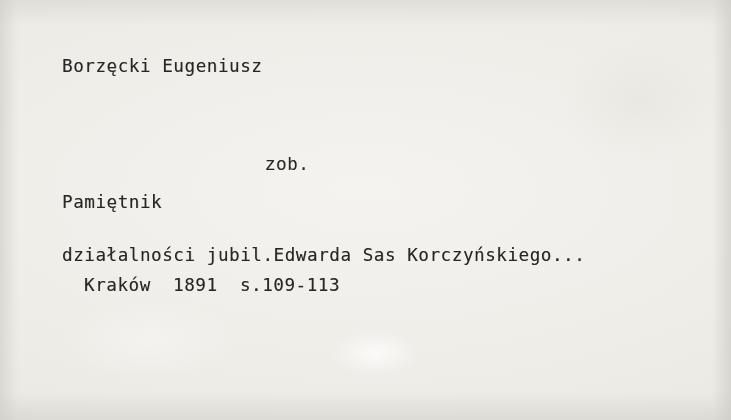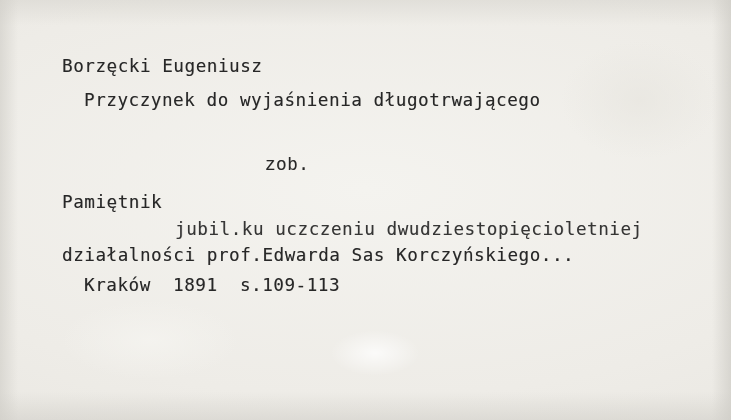--- a/index.html
+++ b/index.html
@@ -95,7 +95,6 @@
 
     <div class="line l-author">Borzęcki Eugeniusz</div>
 
-    <div class="line l-title1">Przyczynek do wyjaśnienia długotrwającego</div>
 
 
     <div class="line l-zob">zob.</div>

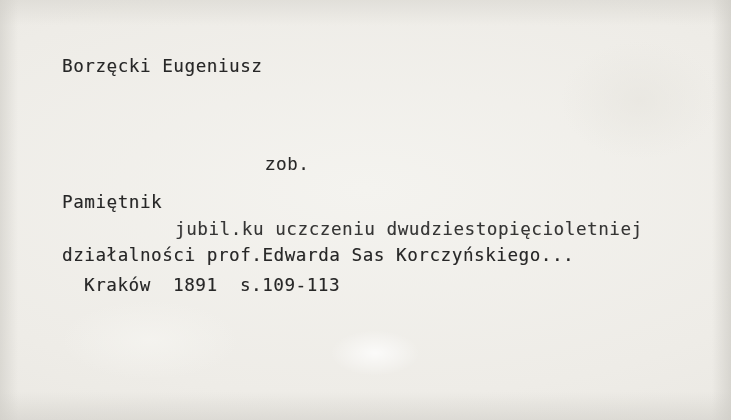--- a/index.html
+++ b/index.html
@@ -101,7 +101,6 @@
 
     <div class="line l-source">Pamiętnik</div>
 
-    <div class="line l-desc1 faint">jubil.ku uczczeniu dwudziestopięcioletniej</div>
 
     <div class="line l-desc2">działalności prof.Edwarda Sas Korczyńskiego...</div>
 

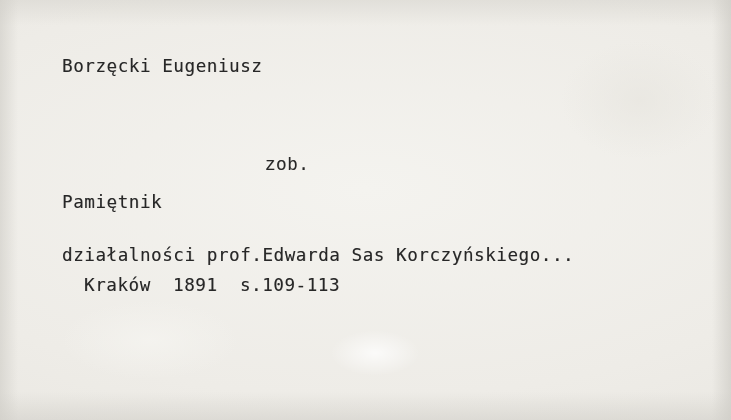--- a/index.html
+++ b/index.html
@@ -102,7 +102,7 @@
     <div class="line l-source">Pamiętnik</div>
 
 
-    <div class="line l-desc2">działalności prof.Edwarda Sas Korczyńskiego...</div>
+    <div class="line l-desc2">działalności jubil.Edwarda Sas Korczyńskiego...</div>
 
     <div class="line l-imprint">Kraków  1891  s.109-113</div>
 

